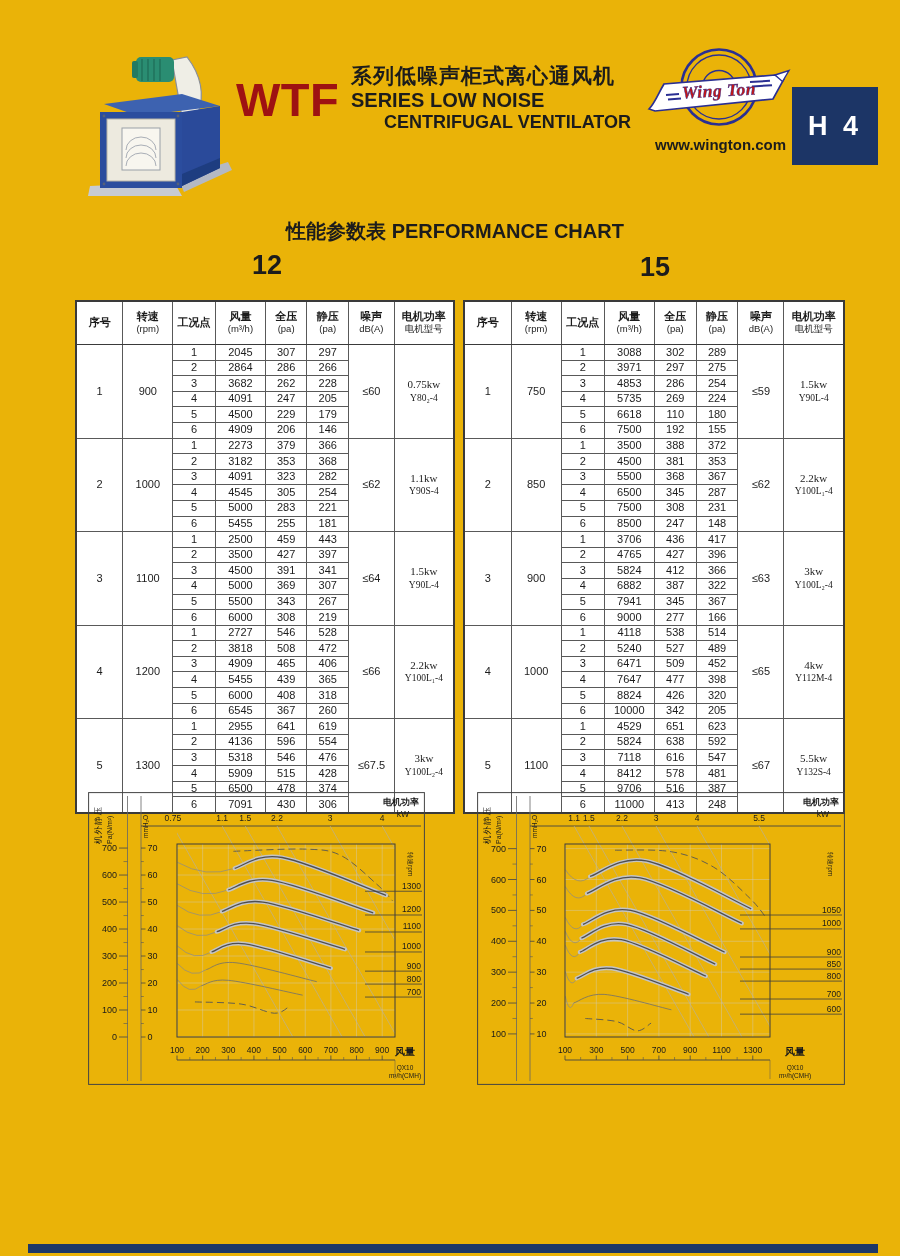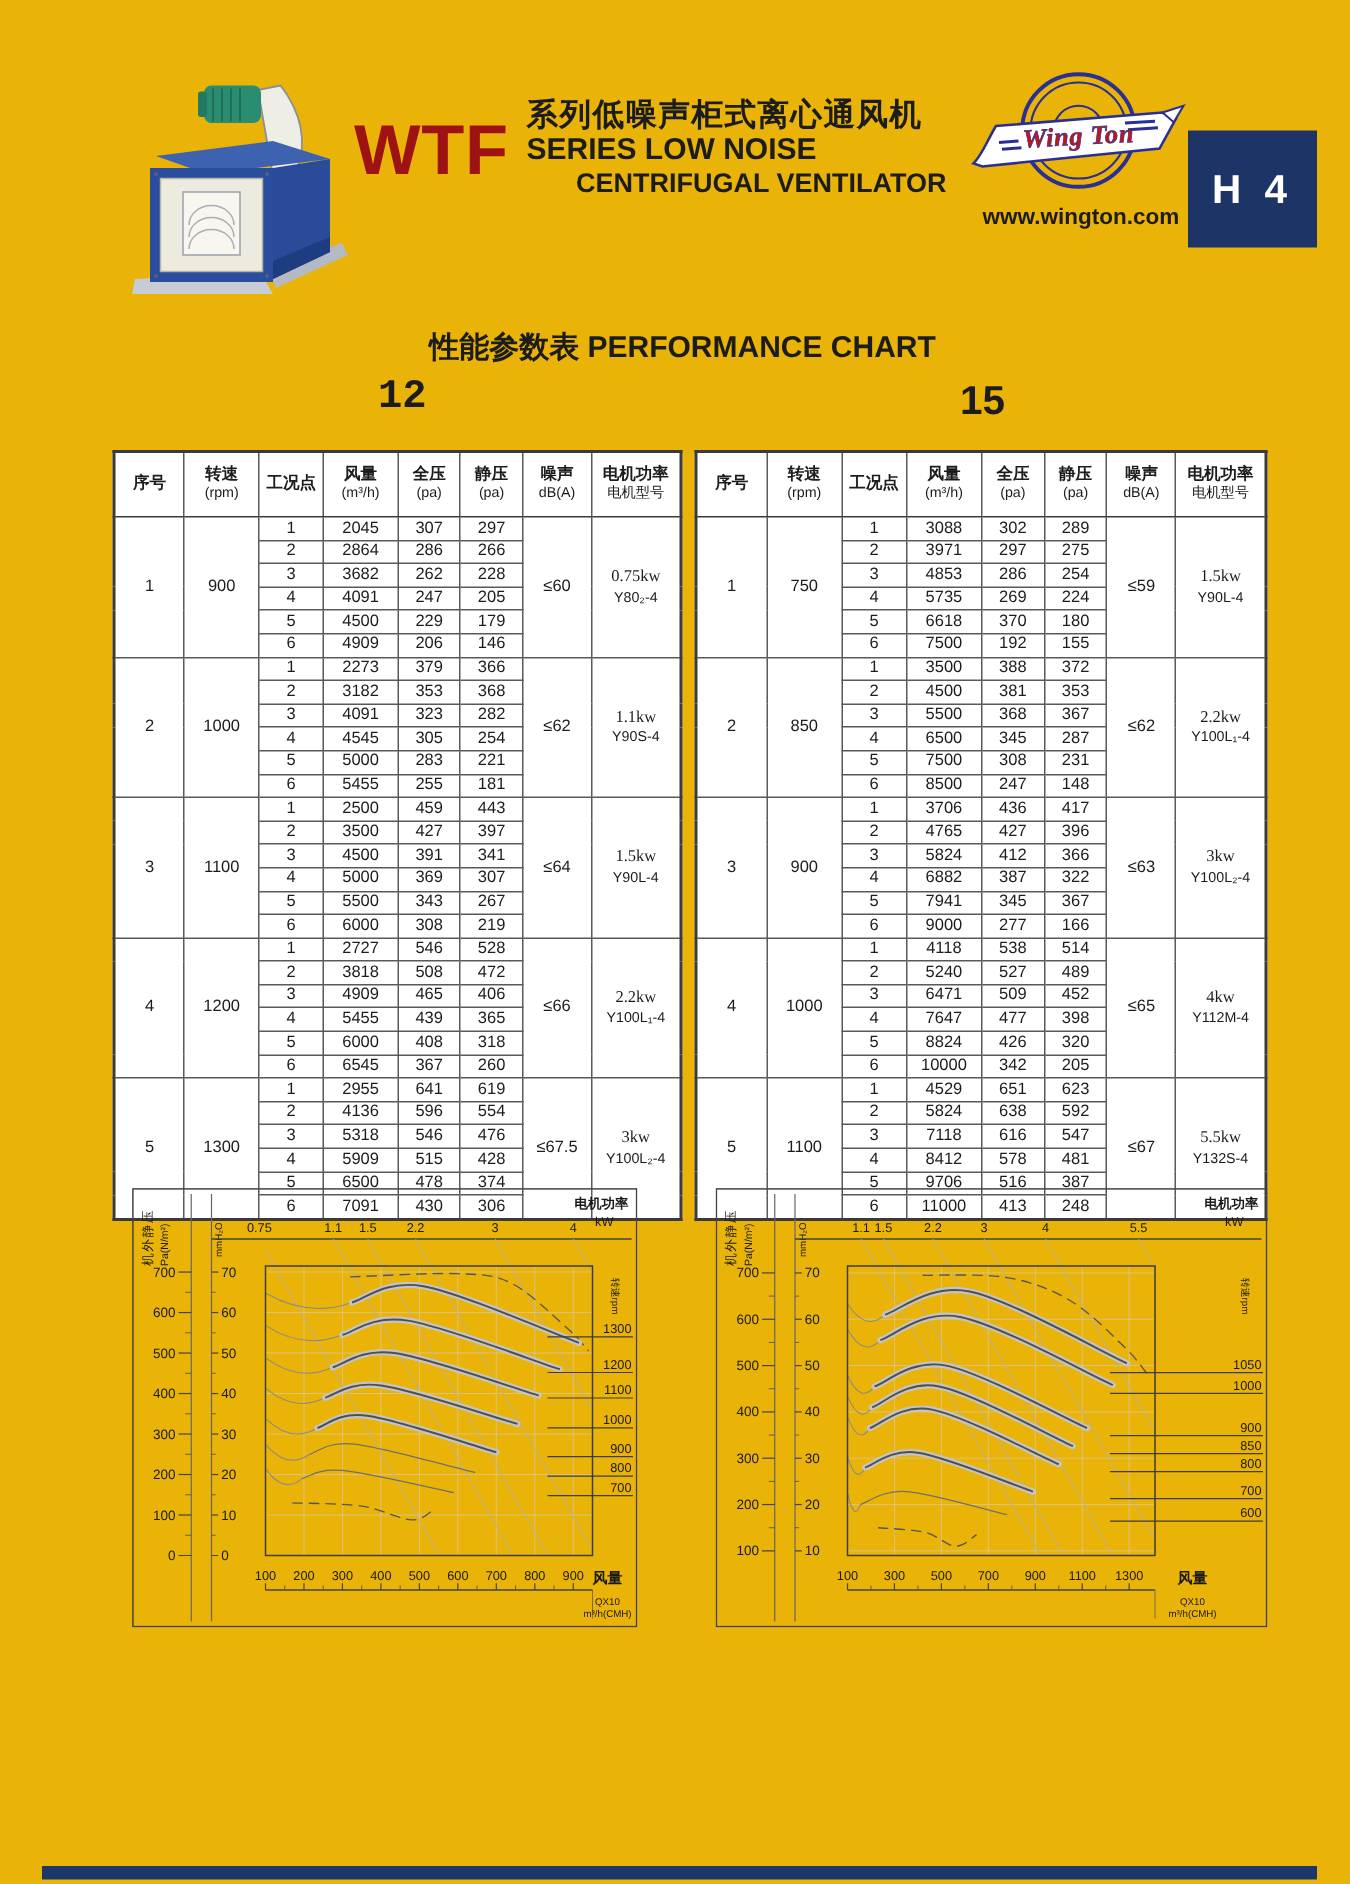--- a/index.html
+++ b/index.html
@@ -20,7 +20,7 @@
   
   .sec-title{left:150px;top:218px;width:610px;text-align:center;font-size:20px;font-weight:700;}
   .tbl-num{font-size:27px;font-weight:700;}
-  #n0{left:252px;top:250px;font-family:Liberation Mono, monospace;} #n1{left:640px;top:252px;}
+  #n0{left:252px;top:250px;} #n1{left:640px;top:252px;}
   
   table.perf{position:absolute;top:300px;border-collapse:collapse;table-layout:fixed;
              border:2px solid #3a3a3a;background:#fff;padding-left:34px;}

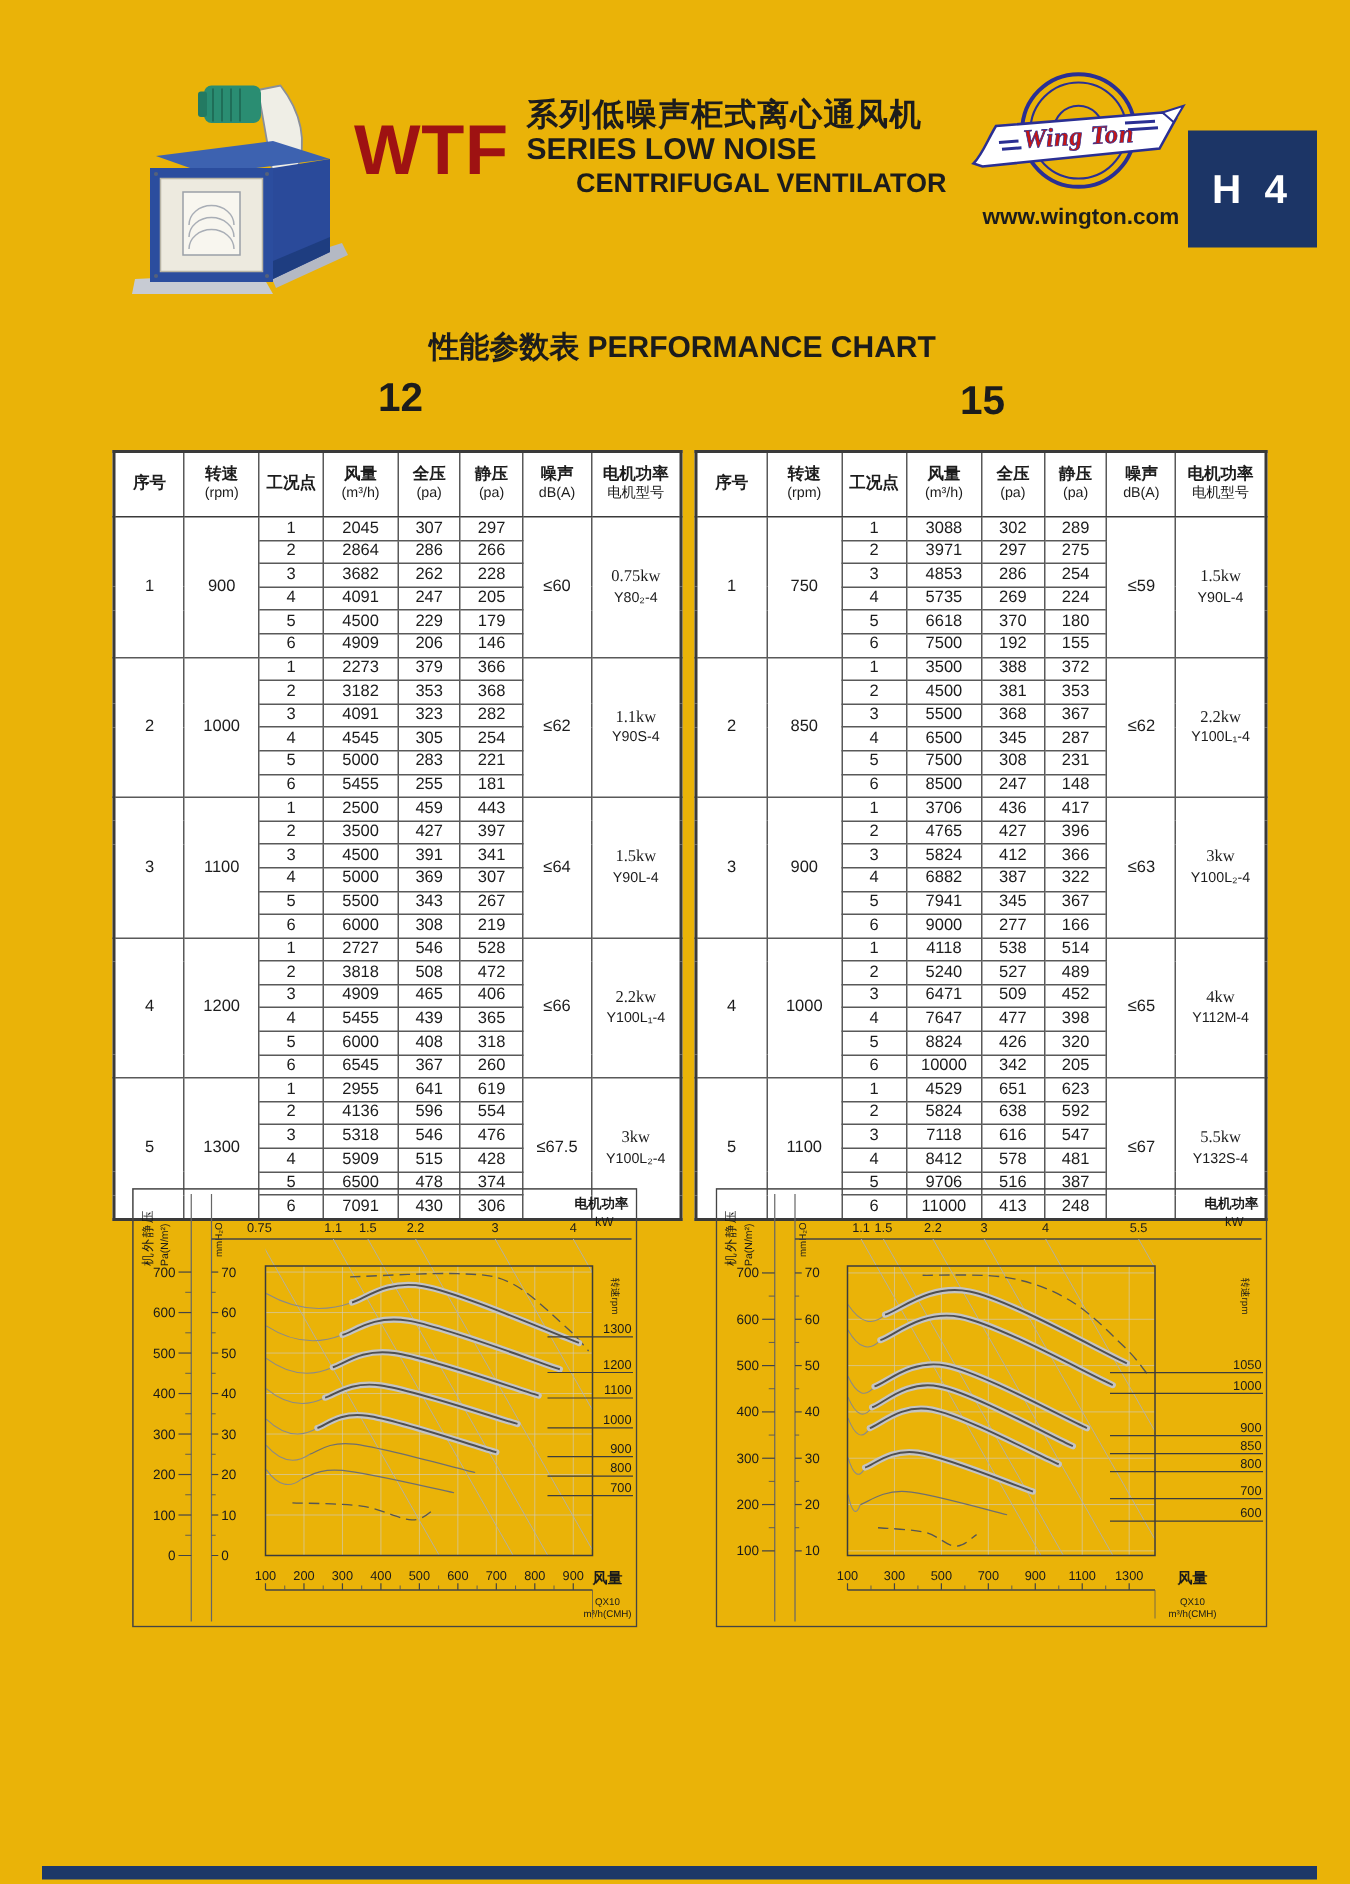--- a/index.html
+++ b/index.html
@@ -31,7 +31,7 @@
   table.perf thead .sub{font-size:9.5px;font-weight:400;}
   td.pwcell{font-size:10px;}
   td.pwcell .pw{font-size:11px;margin-bottom:3px;font-family:Liberation Serif, serif;}
-  td.pwcell .mt{font-size:9.5px;}
+  td.pwcell .mt{font-size:9.5px;font-family:Liberation Serif, serif;}
   tr.gtop td{border-top:1.4px solid #3a3a3a;}
   
   .chart{top:792px;height:293px;}

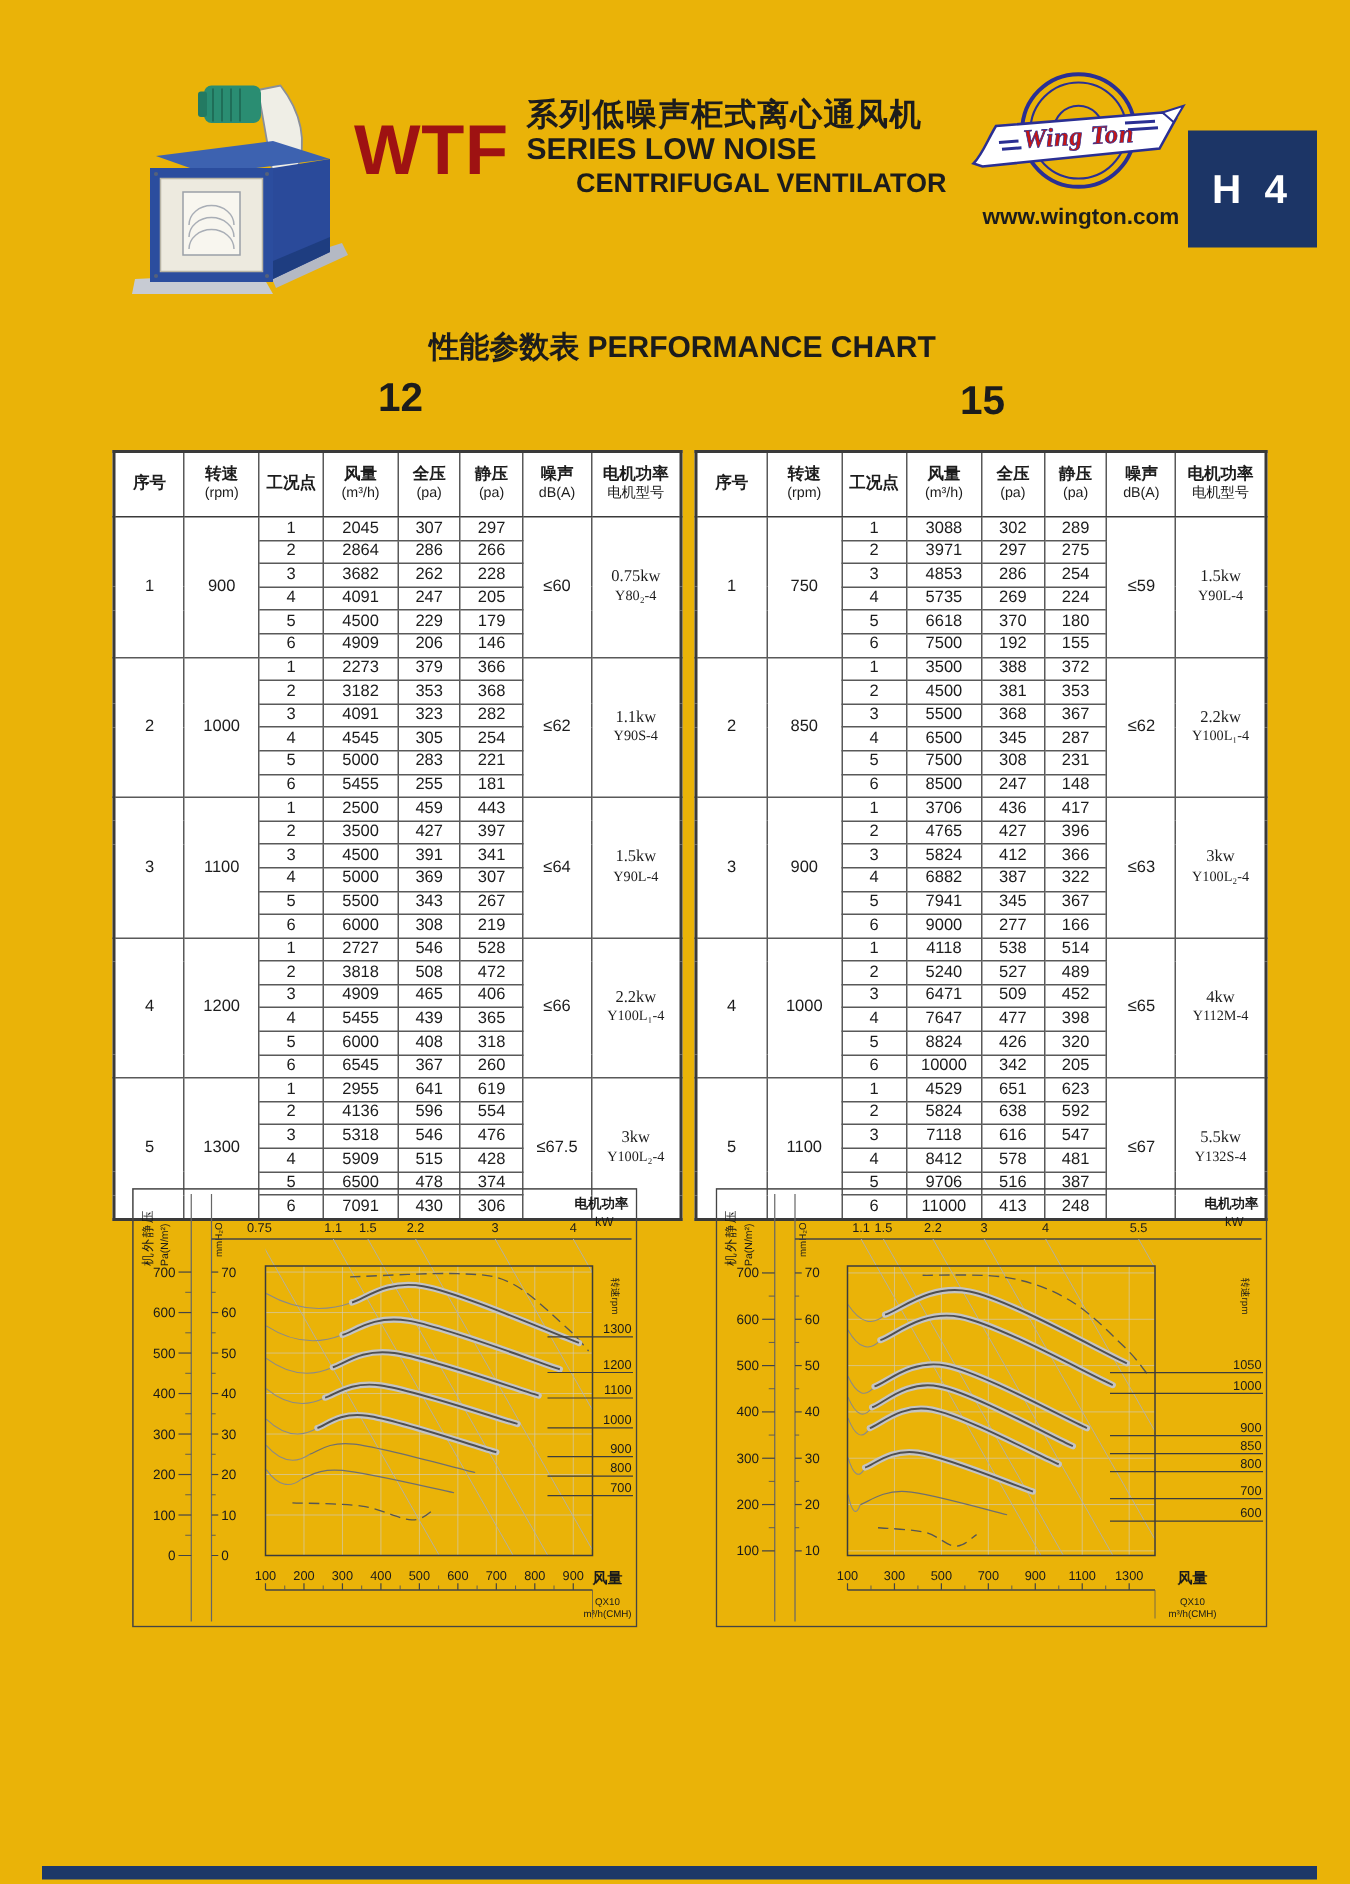--- a/index.html
+++ b/index.html
@@ -405,7 +405,7 @@
         <tr>
           <td>5</td>
           <td>6618</td>
-          <td>370</td>
+          <td>110</td>
           <td>180</td>
         </tr>
         <tr>

